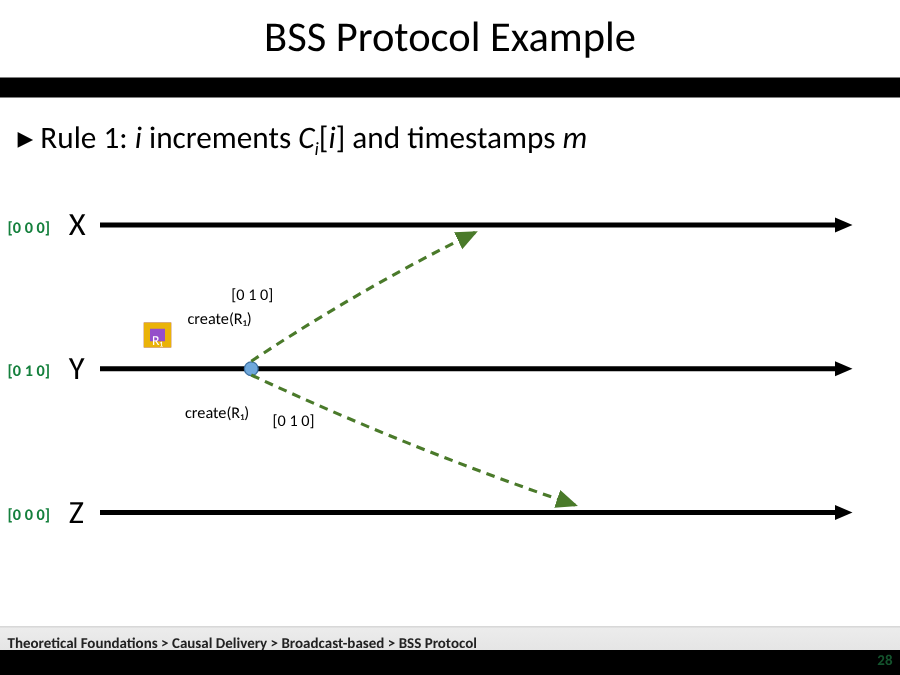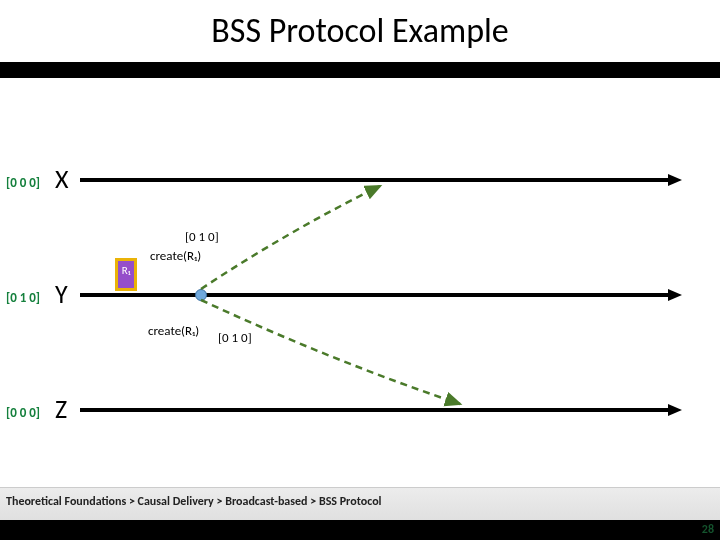--- a/index.html
+++ b/index.html
@@ -31,6 +31,10 @@
   <div class="title">BSS Protocol Example</div>
   <div class="black-bar"></div>
 
+  <div class="rule">
+    <span>▸</span>
+    <span>Rule 1: </span><span class="it">i</span><span> increments </span><span class="it">C</span><span class="sub">i</span><span>[</span><span class="it">i</span><span>]</span><span> and timestamps </span><span class="it">m</span>
+  </div>
 
   <div class="tl-label" style="left:6px; top:175px;">[0 0 0]</div>
   <div class="tl-node" style="left:55px; top:163px;">X</div>

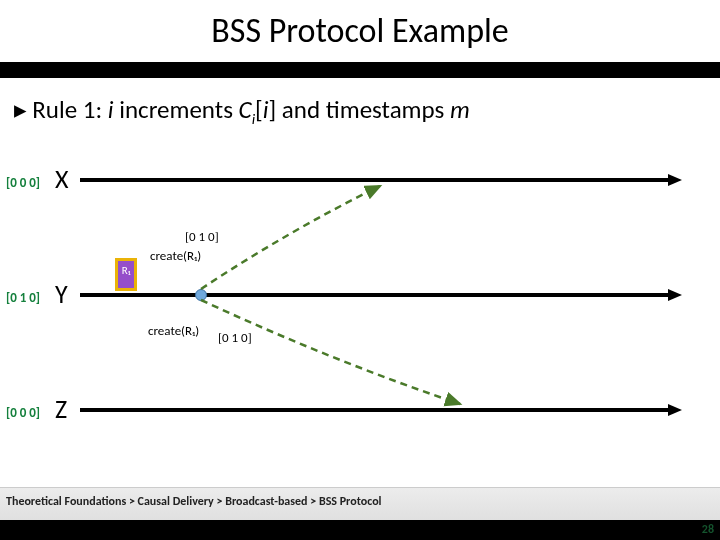--- a/index.html
+++ b/index.html
@@ -14,7 +14,7 @@
   .tl-node { position: absolute; font-size: 26px; color: #000; }
   .timeline { position: absolute; height: 4px; background: #000; }
   .arrowhead { position: absolute; width: 0; height: 0; border-top: 6px solid transparent; border-bottom: 6px solid transparent; border-left: 14px solid #000; }
-  .r1-box { position: absolute; width: 22px; height: 33px; background: #954eca; border: 3px solid #eab308; color: #fff; font-size: 11px; text-align: center; line-height: 20px; }
+  .r1-box { position: absolute; width: 22px; height: 20px; background: #954eca; border: 5px solid #eab308; color: #fff; font-size: 11px; text-align: center; line-height: 20px; }
   .event-dot { position: absolute; width: 12px; height: 12px; border-radius: 50%; background: #6fa8dc; border: 1px solid #3b6fa0; }
   .small-txt { position: absolute; font-size: 13px; color: #000; }
   .breadcrumb-wrap { position: absolute; left: 0; top: 487px; width: 720px; height: 33px; background: linear-gradient(#ececec, #e0e0e0); border-top: 1px solid #ccc; }

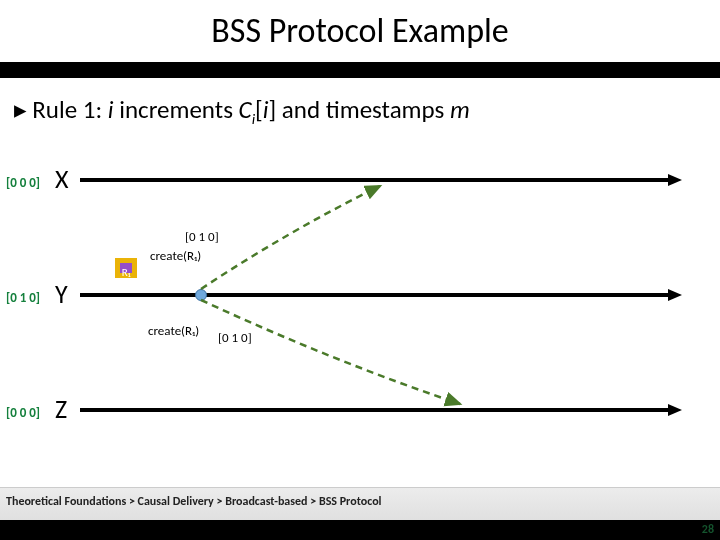--- a/index.html
+++ b/index.html
@@ -17,7 +17,7 @@
   .r1-box { position: absolute; width: 22px; height: 20px; background: #954eca; border: 5px solid #eab308; color: #fff; font-size: 11px; text-align: center; line-height: 20px; }
   .event-dot { position: absolute; width: 12px; height: 12px; border-radius: 50%; background: #6fa8dc; border: 1px solid #3b6fa0; }
   .small-txt { position: absolute; font-size: 13px; color: #000; }
-  .breadcrumb-wrap { position: absolute; left: 0; top: 487px; width: 720px; height: 33px; background: linear-gradient(#ececec, #e0e0e0); border-top: 1px solid #ccc; }
+  .breadcrumb-wrap { position: absolute; left: 0; top: 501px; width: 720px; height: 33px; background: linear-gradient(#ececec, #e0e0e0); border-top: 1px solid #ccc; }
   .breadcrumb { position: absolute; left: 6px; top: 6px; font-size: 12px; font-weight: bold; color: #222; }
   .page-bar { position: absolute; left: 0; top: 520px; width: 720px; height: 20px; background: #000; }
   .page-num { position: absolute; right: 6px; top: 522px; color: #14532d; font-size: 12px; font-weight: bold; }

